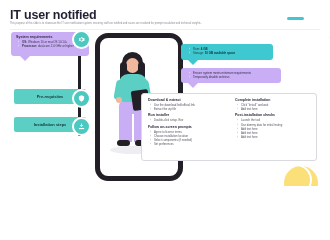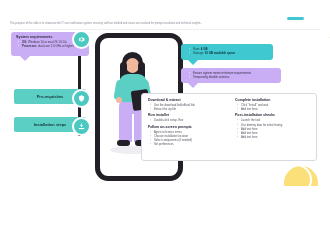--- a/index.html
+++ b/index.html
@@ -191,6 +191,7 @@
   <div class="corner-ball"></div>
   <div class="corner-ball-ring"></div>
 
+  <div class="title">IT user notified</div>
   <div class="subtitle">This purpose of this slide is to showcase the IT user notification system, ensuring staff are notified and issues are resolved for prompt escalation and technical insights.</div>
   <div class="divider"></div>
 

